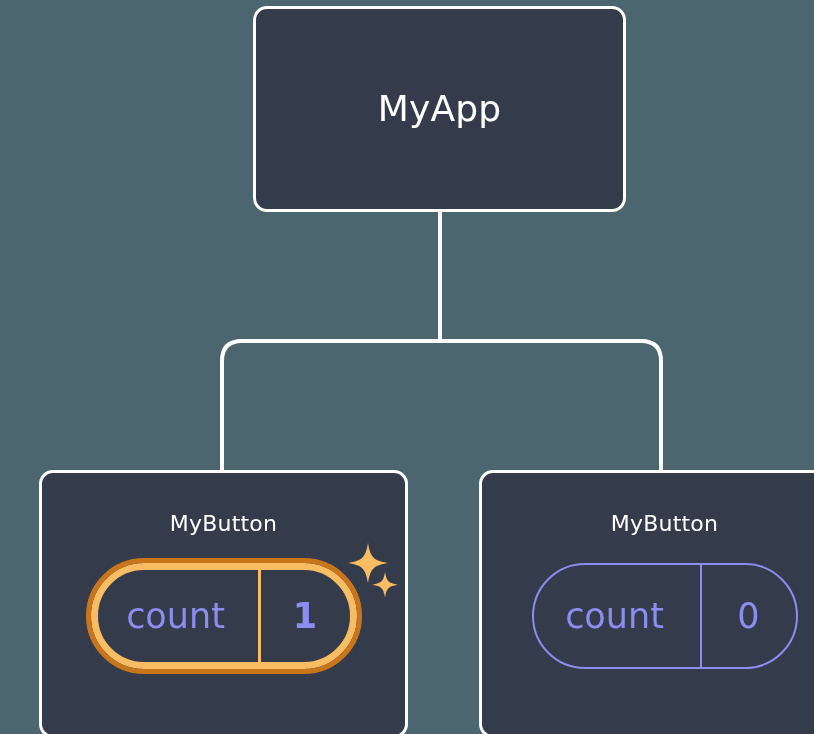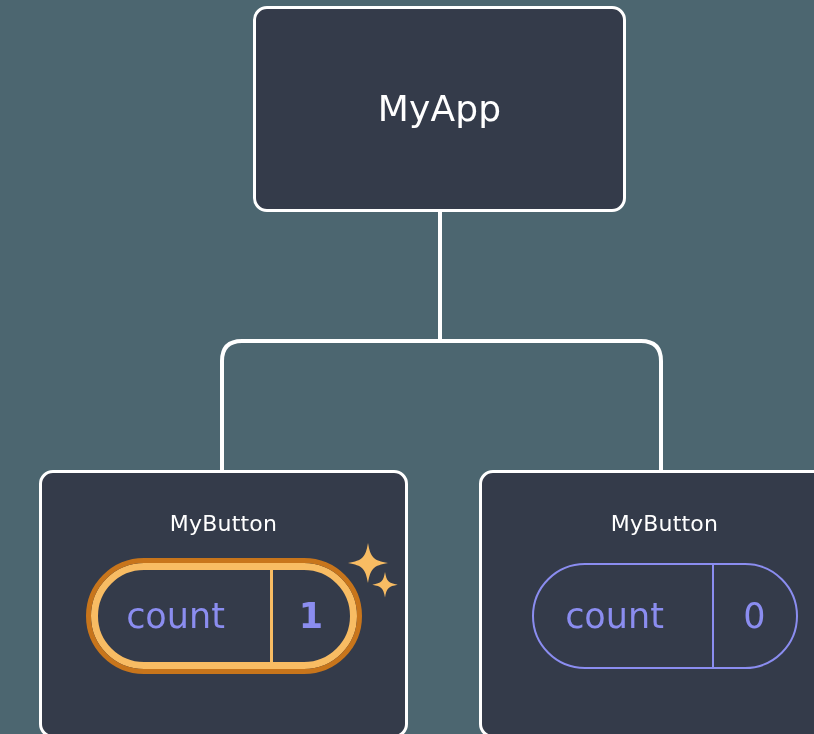--- a/index.html
+++ b/index.html
@@ -110,7 +110,7 @@
   }
   .pill-key {
     flex: 0 0 162px;
-    padding-right: 16px;
+    padding-right: 4px;
   }
   .pill-val {
     flex: 1 1 auto;

